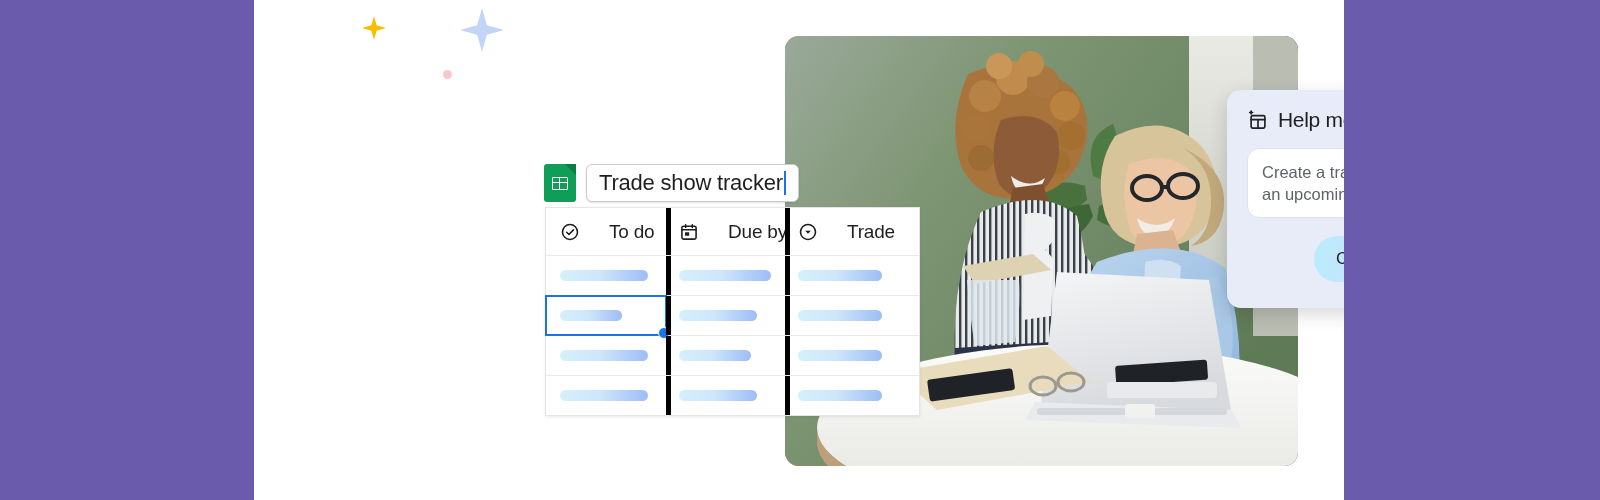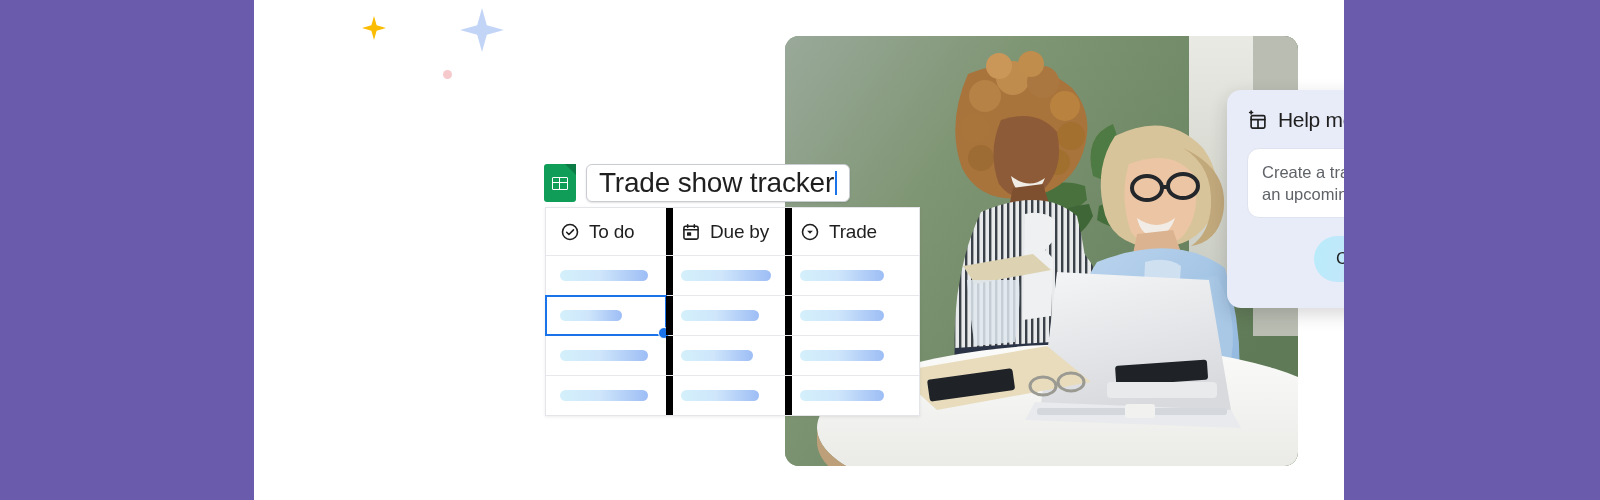--- a/index.html
+++ b/index.html
@@ -51,7 +51,7 @@
     display:flex;align-items:center;
     height:38px;padding:0 12px;box-sizing:border-box;
     border:1px solid #c9ccd1;border-radius:6px;background:#fff;
-    font-size:28px;color:#1f1f1f;letter-spacing:-0.2px;
+    font-size:22px;color:#1f1f1f;letter-spacing:-0.2px;
     box-shadow:0 1px 2px rgba(60,64,67,.16);
   }
   .caret{display:inline-block;width:2px;height:24px;background:#1a73e8;margin-left:1px;}

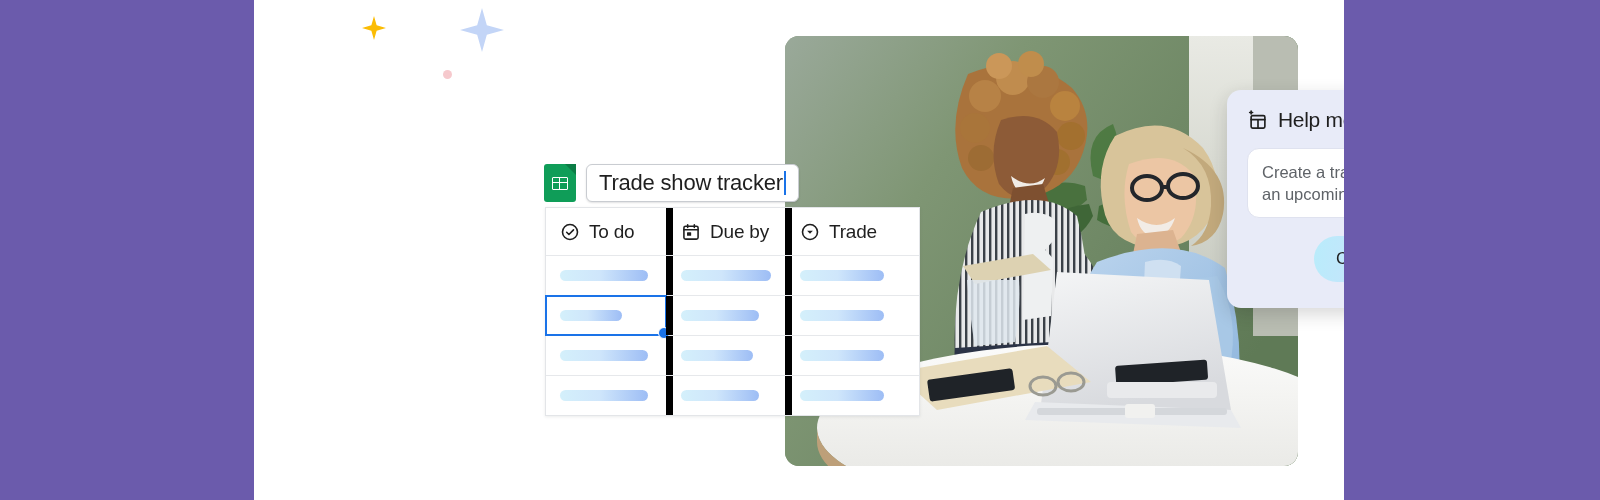--- a/index.html
+++ b/index.html
@@ -73,7 +73,7 @@
   .c1{width:119px;}
   .c2{width:134px;}
   .head .tcell{height:47px;gap:9px;}
-  .head .hlabel{font-size:19px;color:#1f1f1f;letter-spacing:-0.2px;white-space:nowrap;}
+  .head .hlabel{font-size:19px;color:#1f1f1f;letter-spacing:-0.2px;white-space:nowrap;margin-left:20px;}
 
   .ico{width:20px;height:20px;flex:none;color:#1f1f1f;}
   .ico svg{display:block;width:20px;height:20px;}

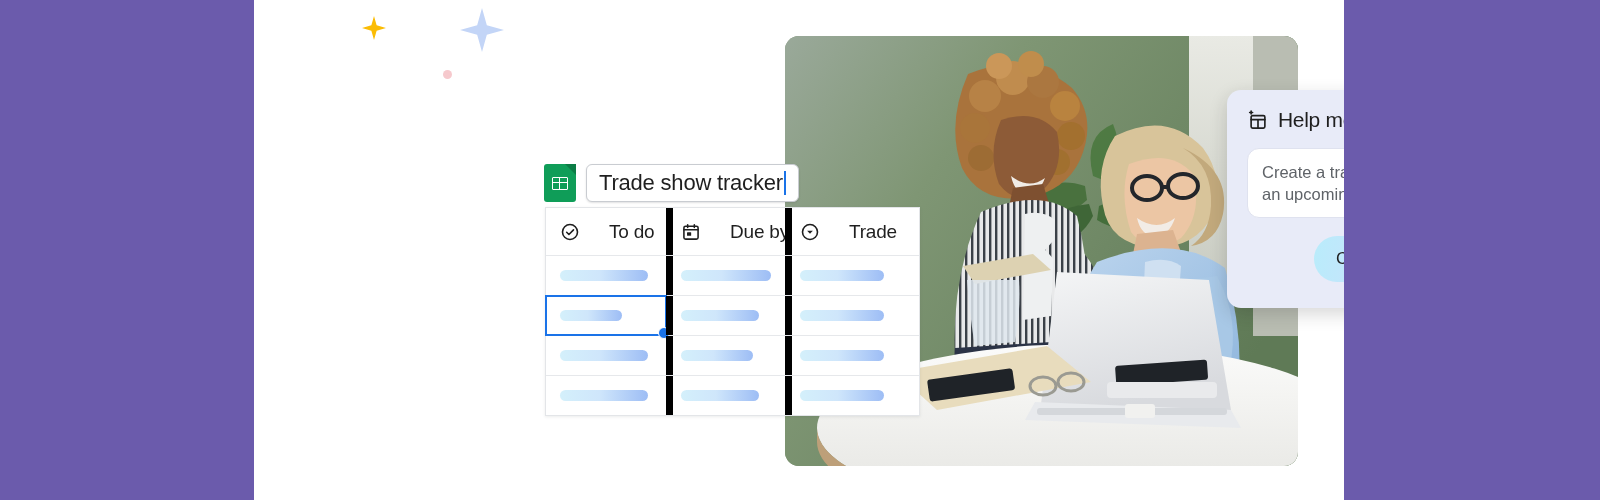--- a/index.html
+++ b/index.html
@@ -68,7 +68,7 @@
     box-sizing:border-box;height:39px;display:flex;align-items:center;
     padding:0 14px;position:relative;
   }
-  .tcell + .tcell{border-left:7px solid #000000;padding-left:8px;}
+  .tcell + .tcell{border-left:5px solid #000000;padding-left:8px;}
   .c0{width:120px;}
   .c1{width:119px;}
   .c2{width:134px;}

